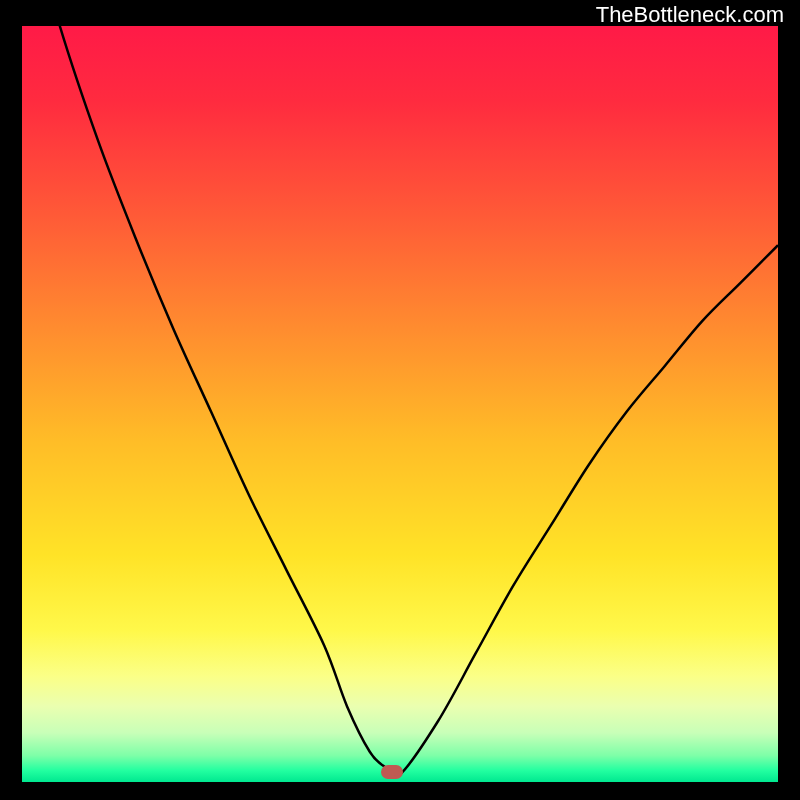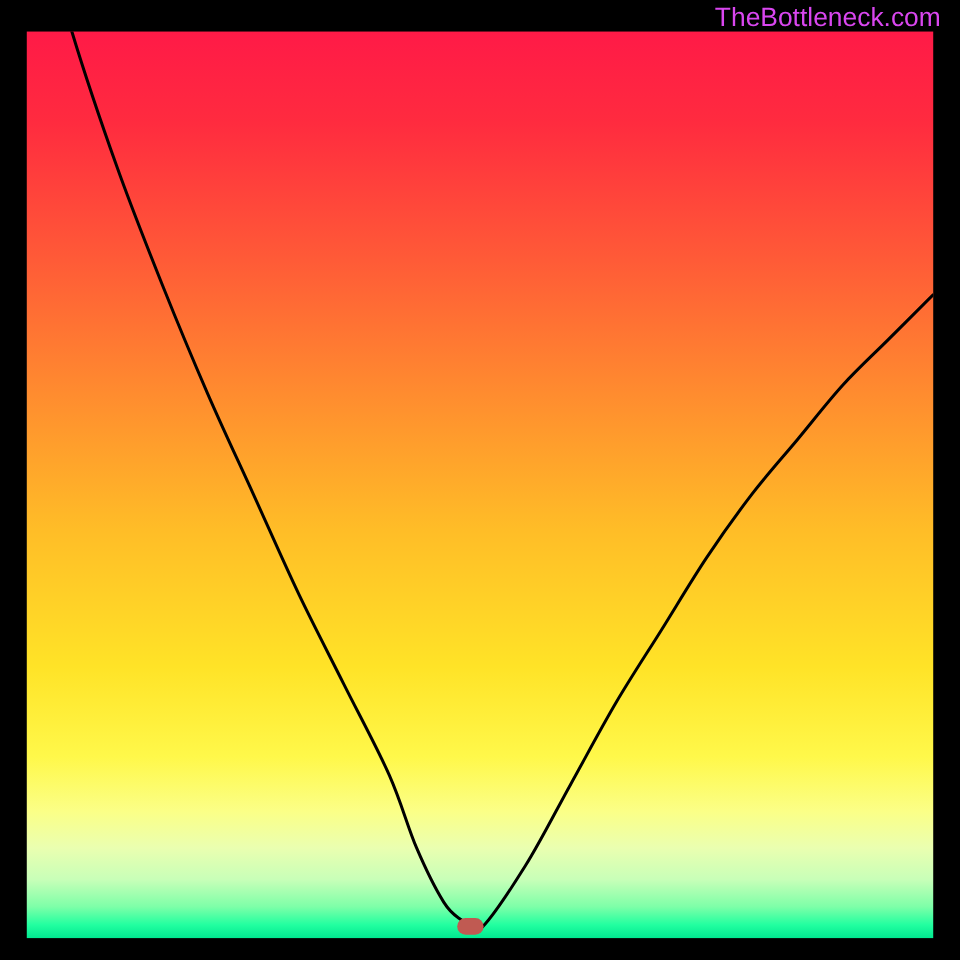--- a/index.html
+++ b/index.html
@@ -21,7 +21,7 @@
     position: absolute;
     top: 2px;
     right: 16px;
-    color: #d946ef;
+    color: #ffffff;
     font-size: 22px;
     font-weight: 500;
     font-family: Arial, sans-serif;

